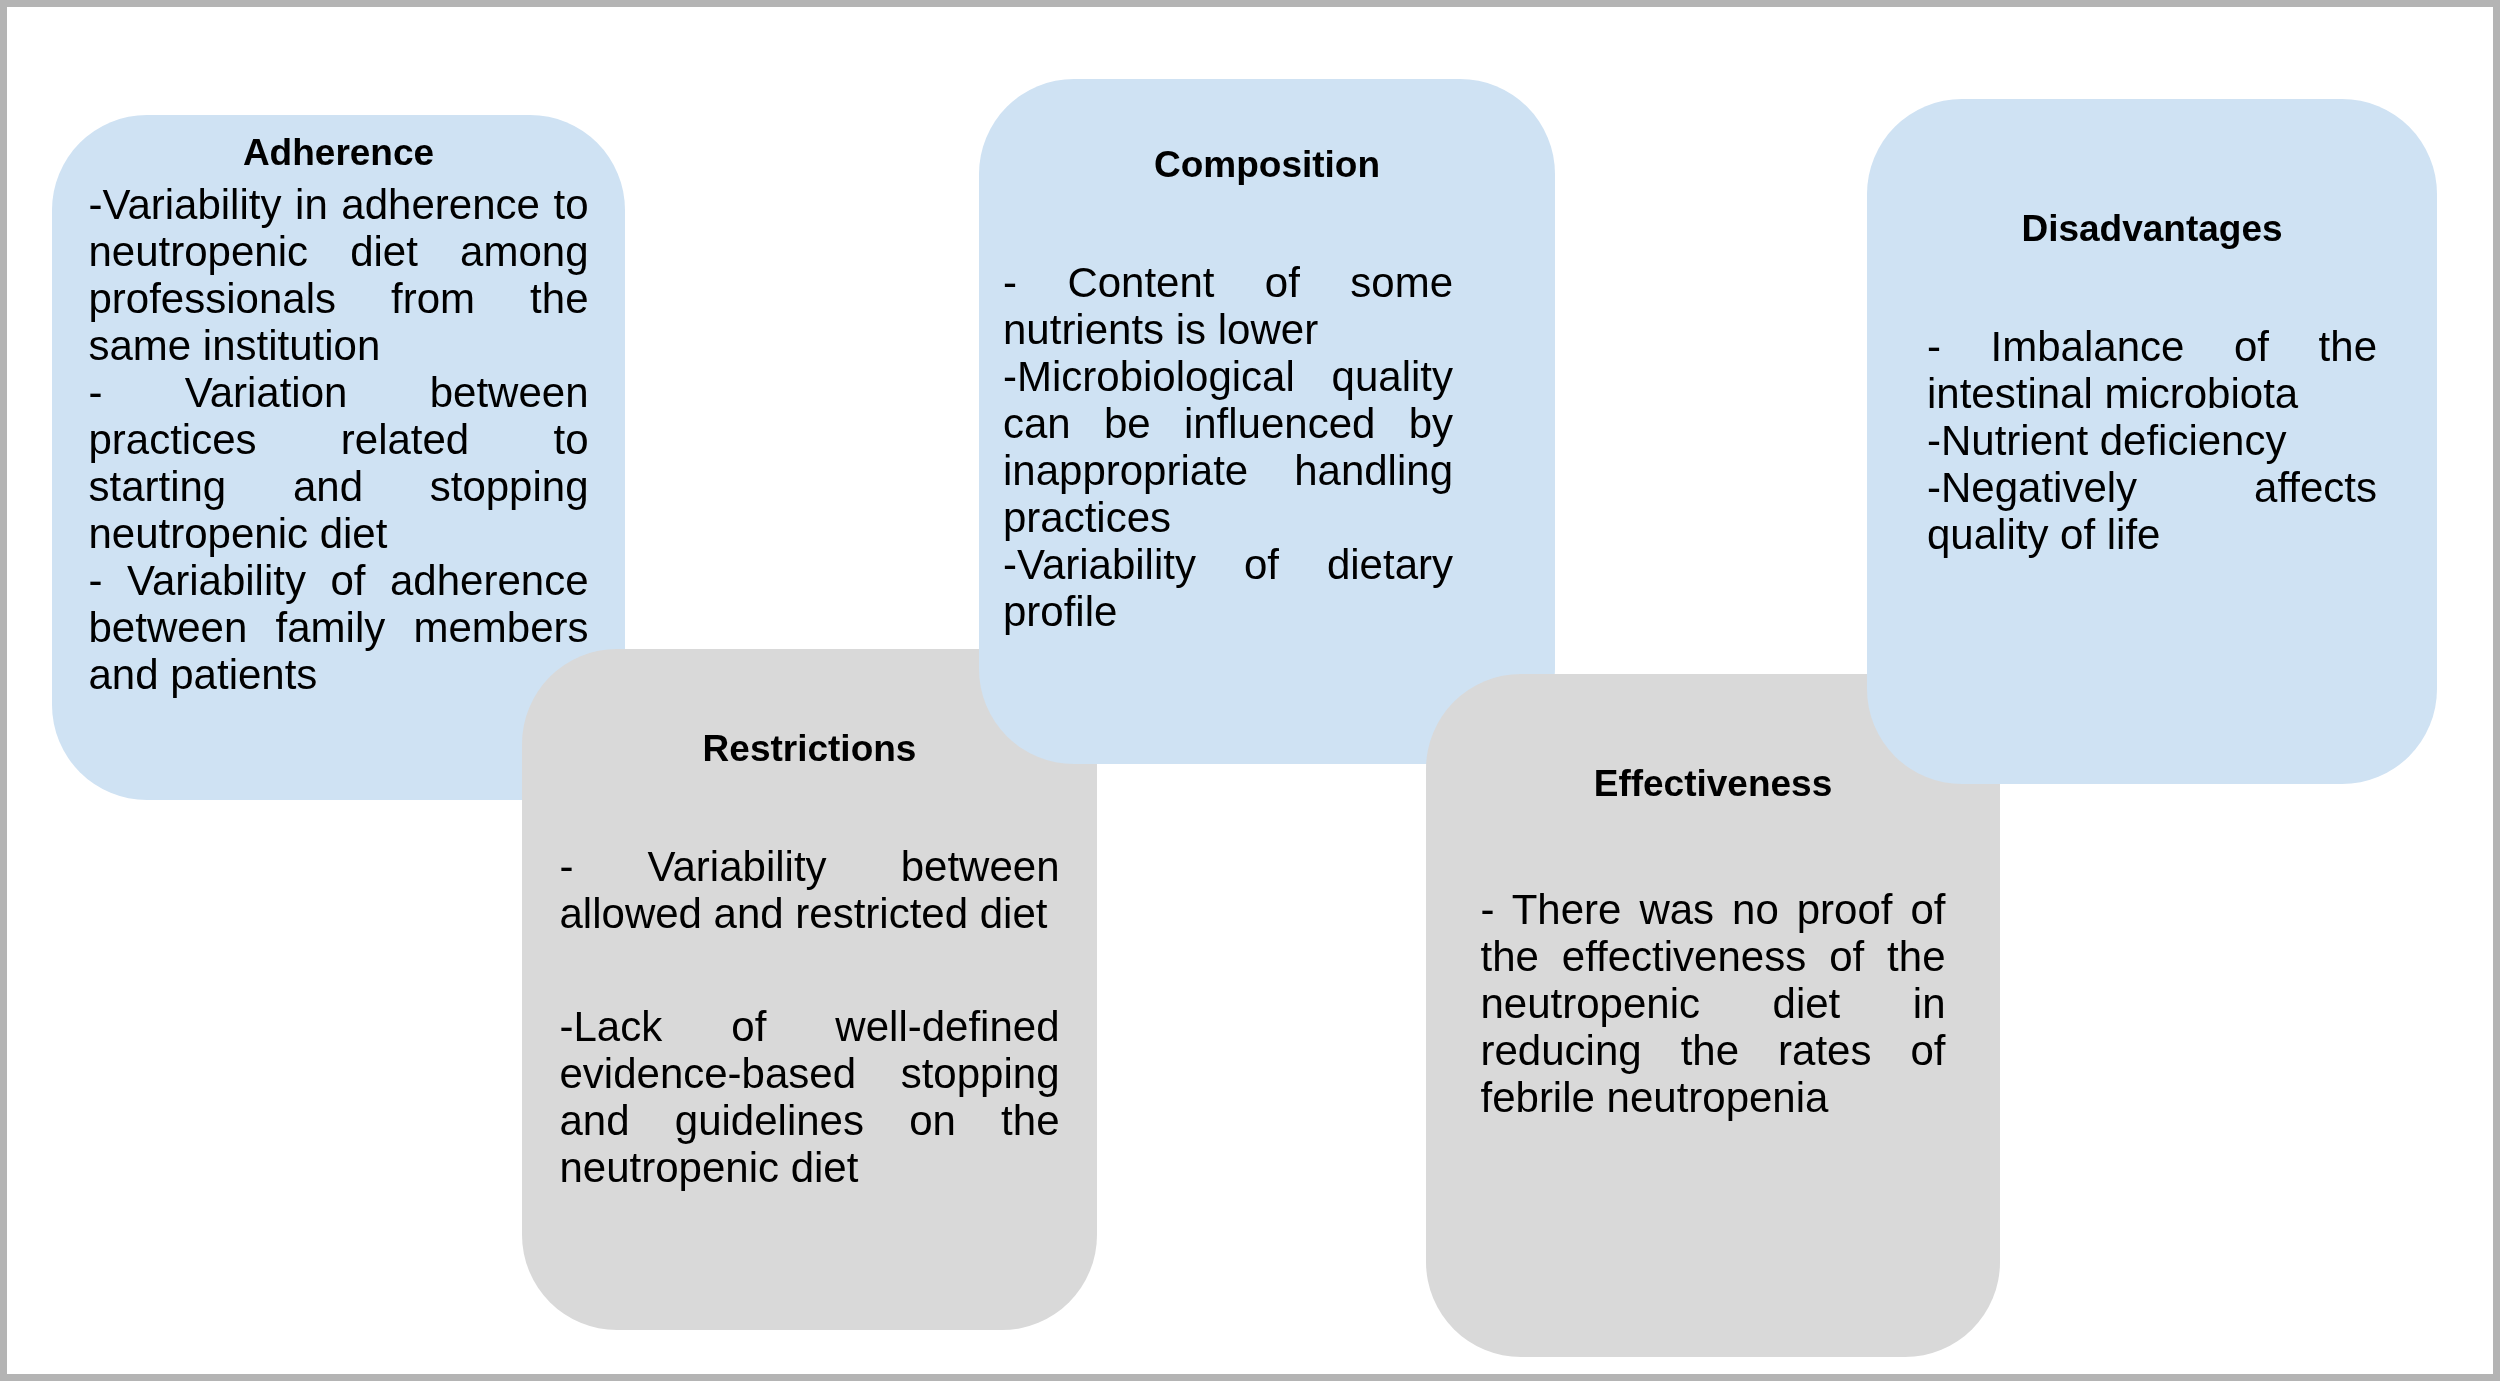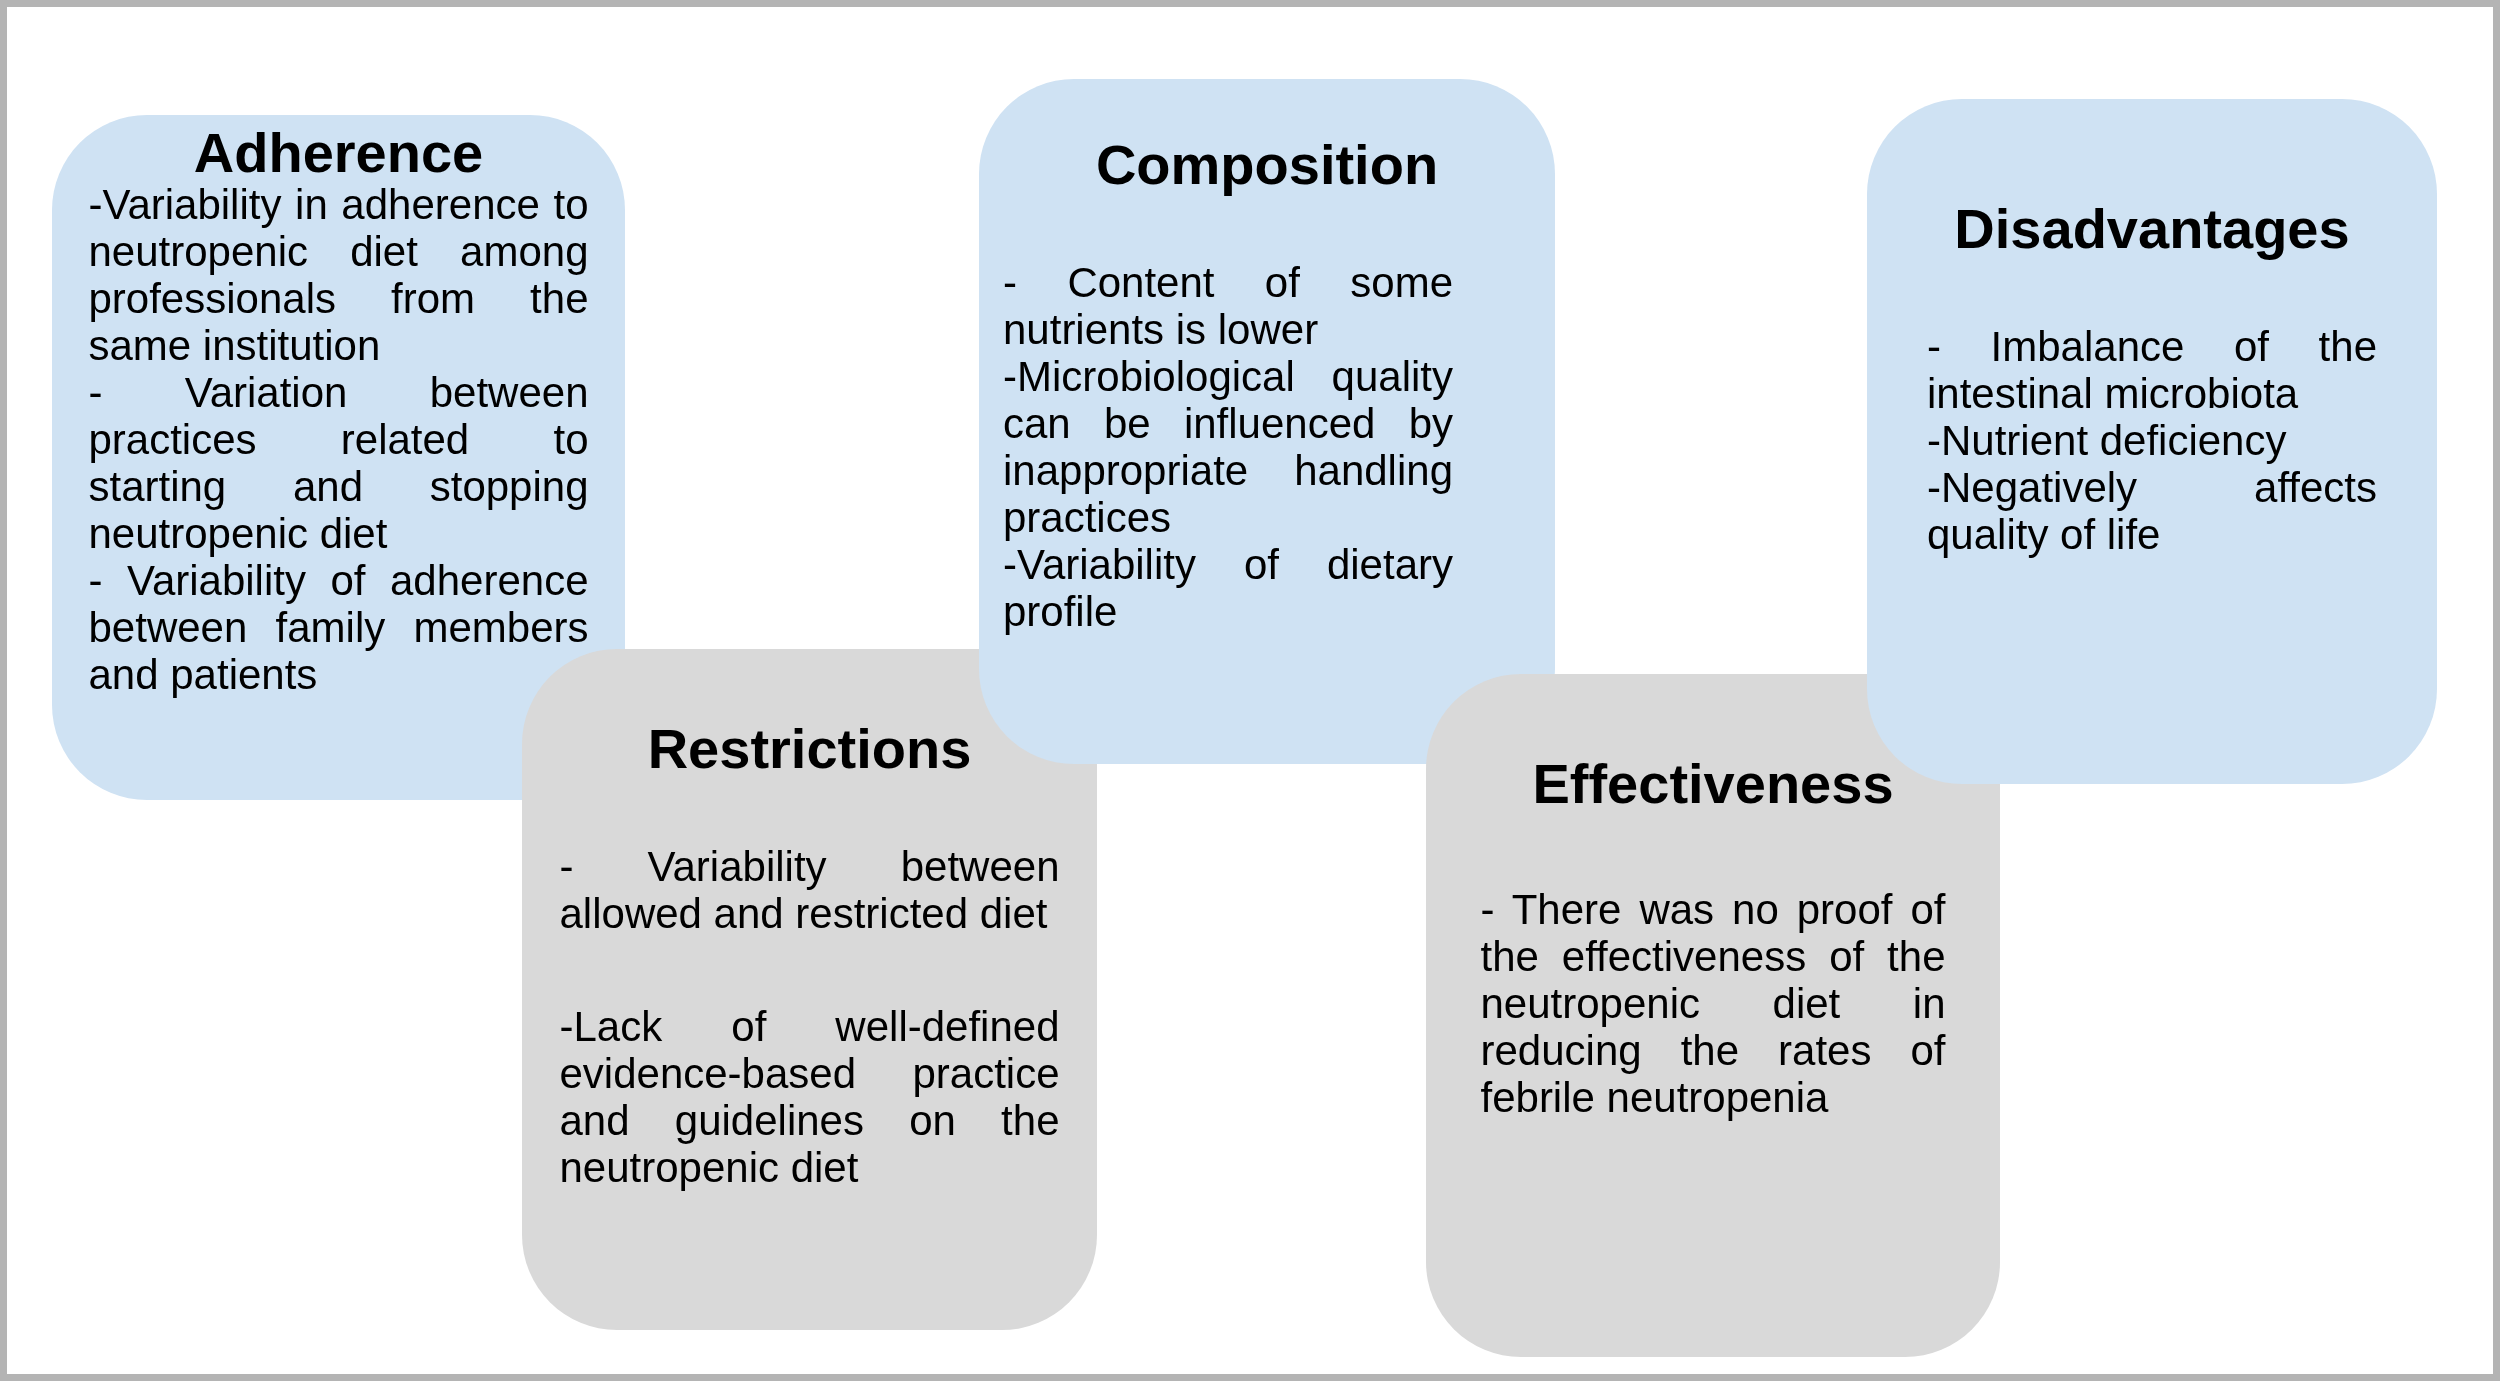--- a/index.html
+++ b/index.html
@@ -28,7 +28,7 @@
 
   .card-title {
     margin: 0;
-    font-size: 56px;
+    font-size: 37px;
     line-height: 48px;
     font-weight: bold;
     text-align: center;

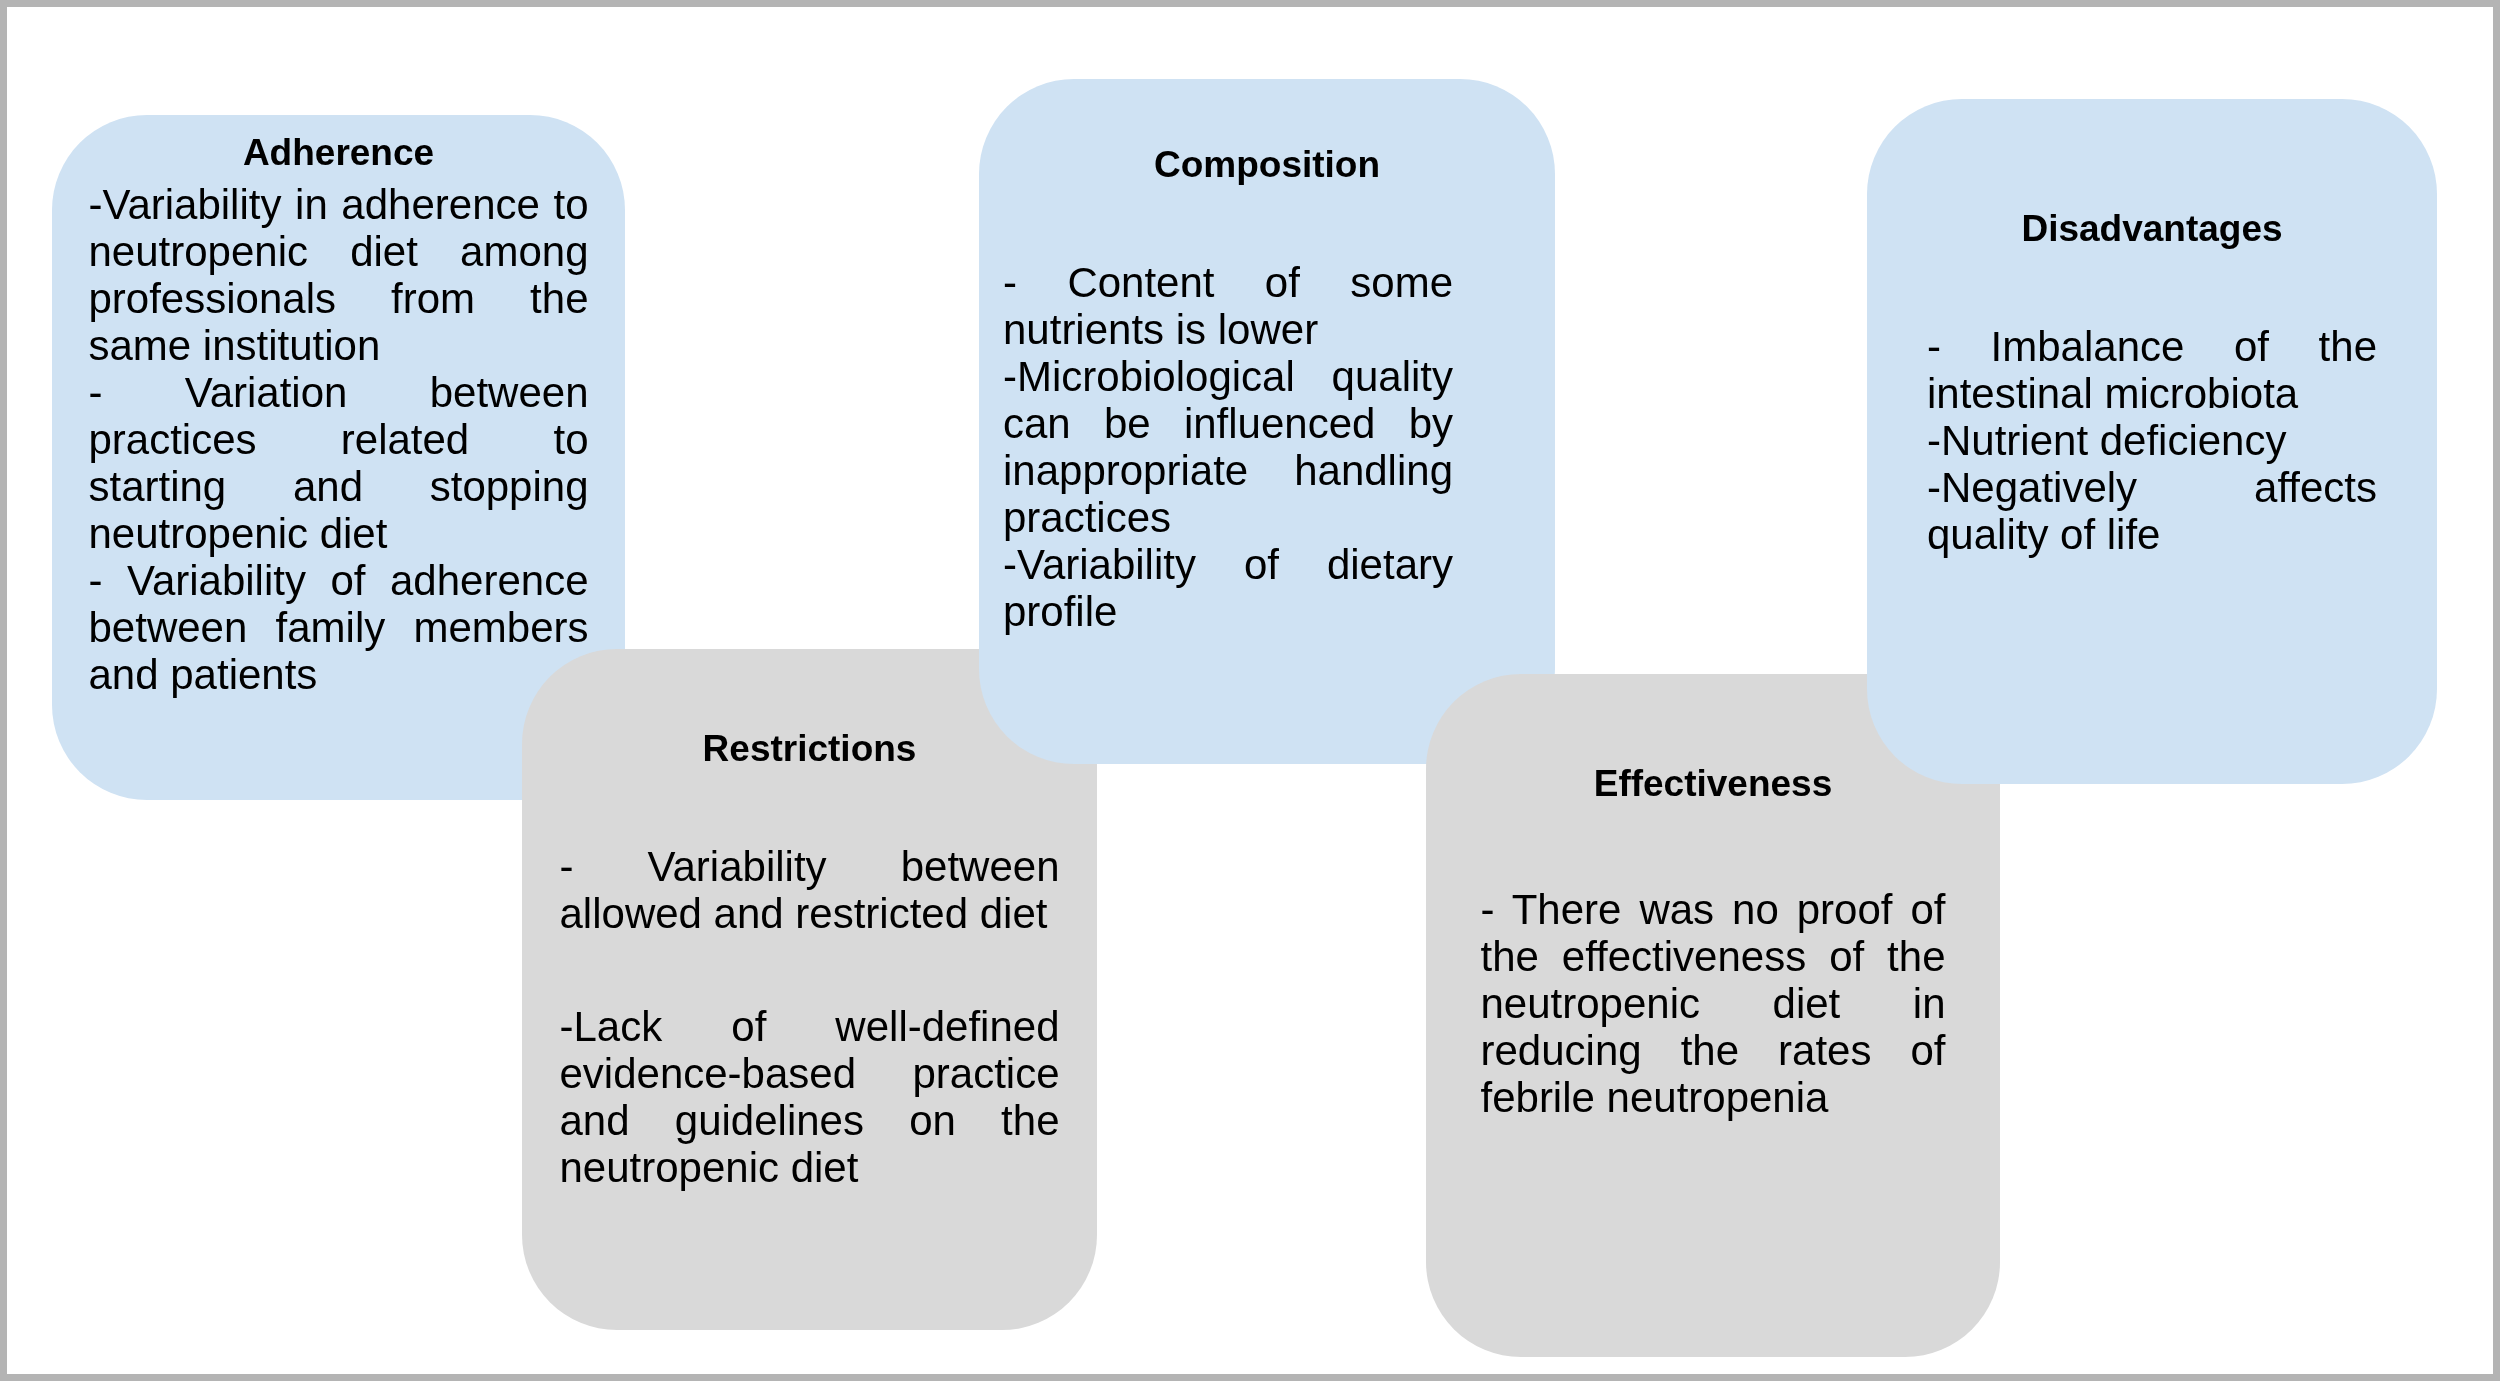--- a/index.html
+++ b/index.html
@@ -96,7 +96,7 @@
     <h3 class="card-title">Restrictions</h3>
     <div class="card-body">
       <p class="bullet">- Variability between allowed and restricted diet</p>
-      <p class="bullet">-Lack of well-defined evidence-based practice and guidelines on the neutropenic diet</p>
+      <p class="bullet">-Lack of well-defined evidence-based stopping and guidelines on the neutropenic diet</p>
     </div>
   </section>
 

